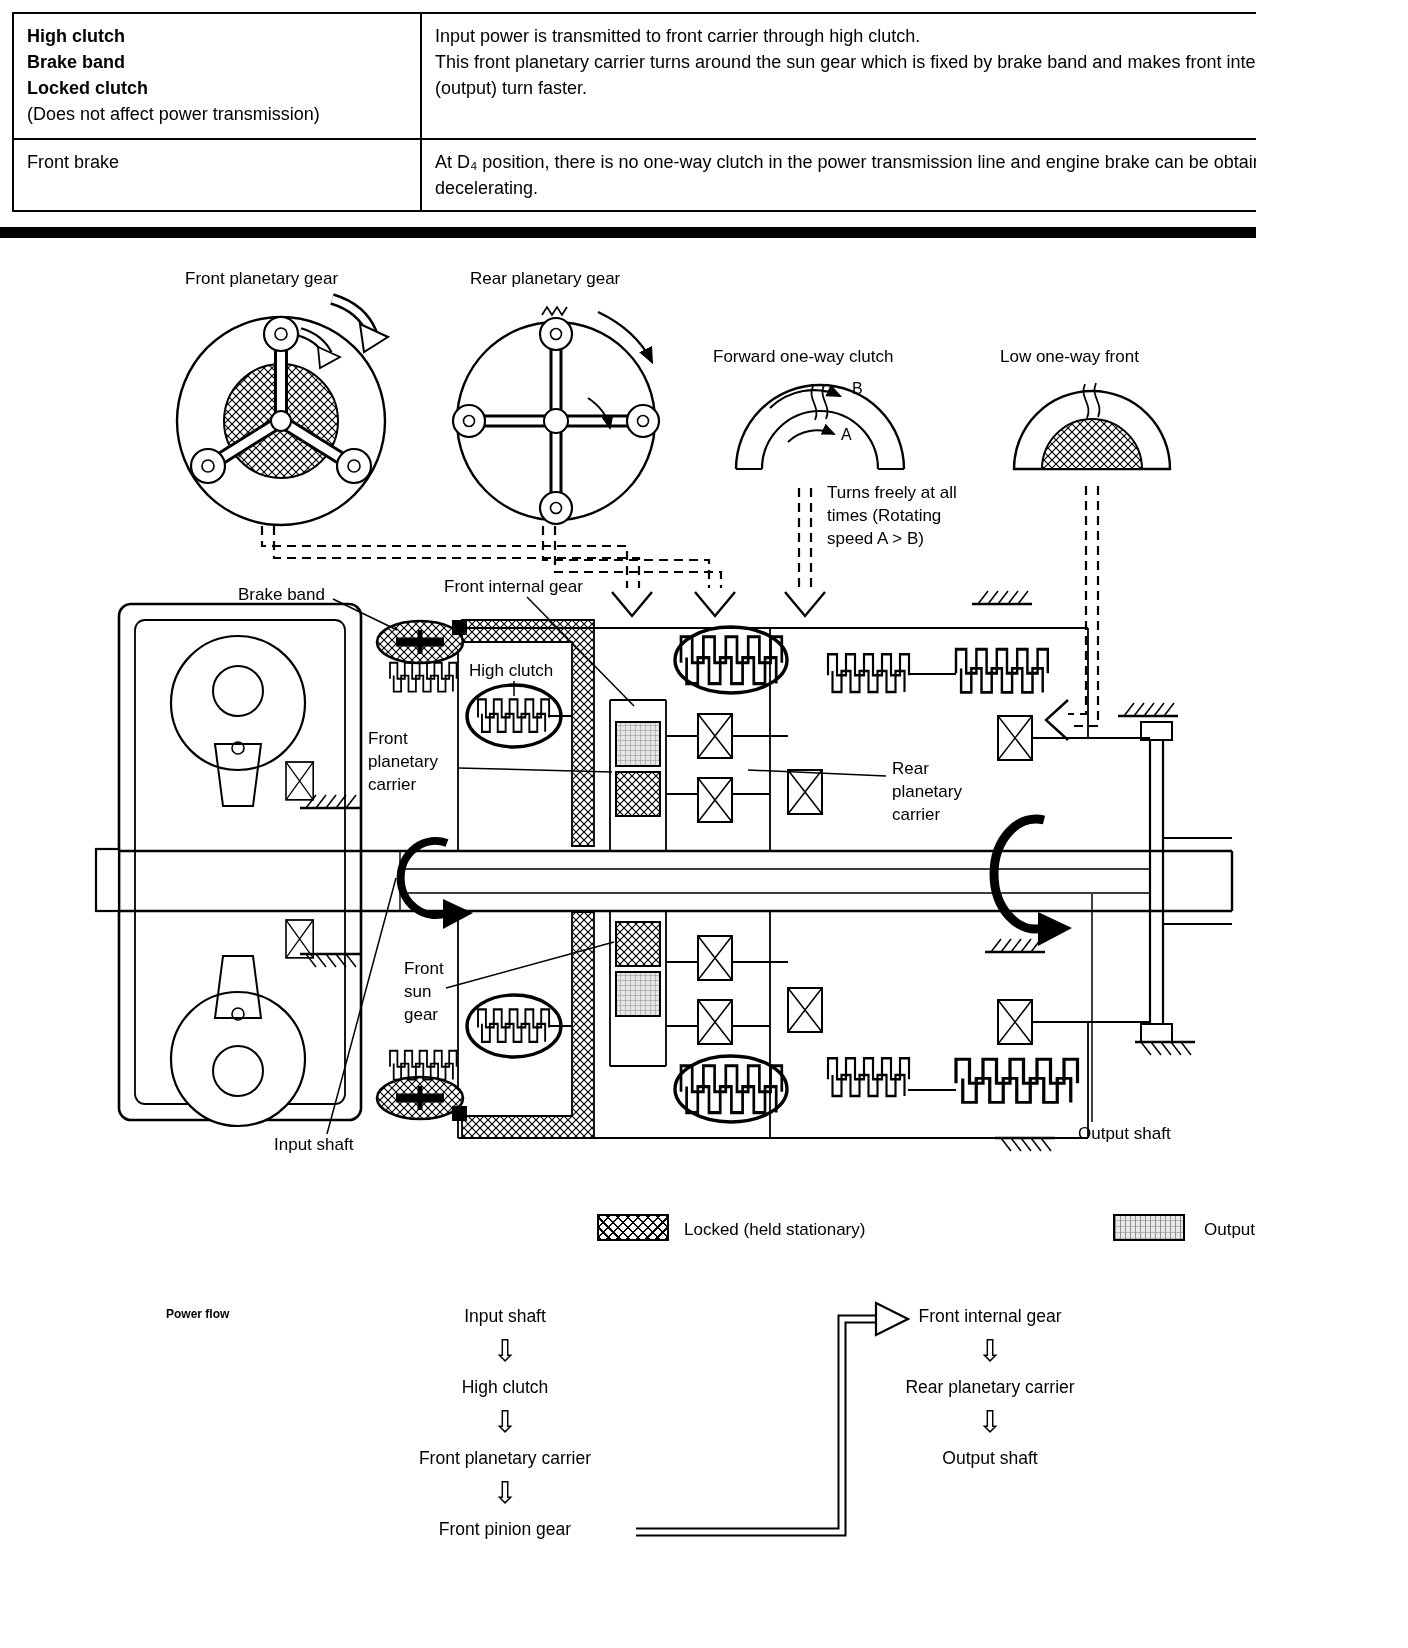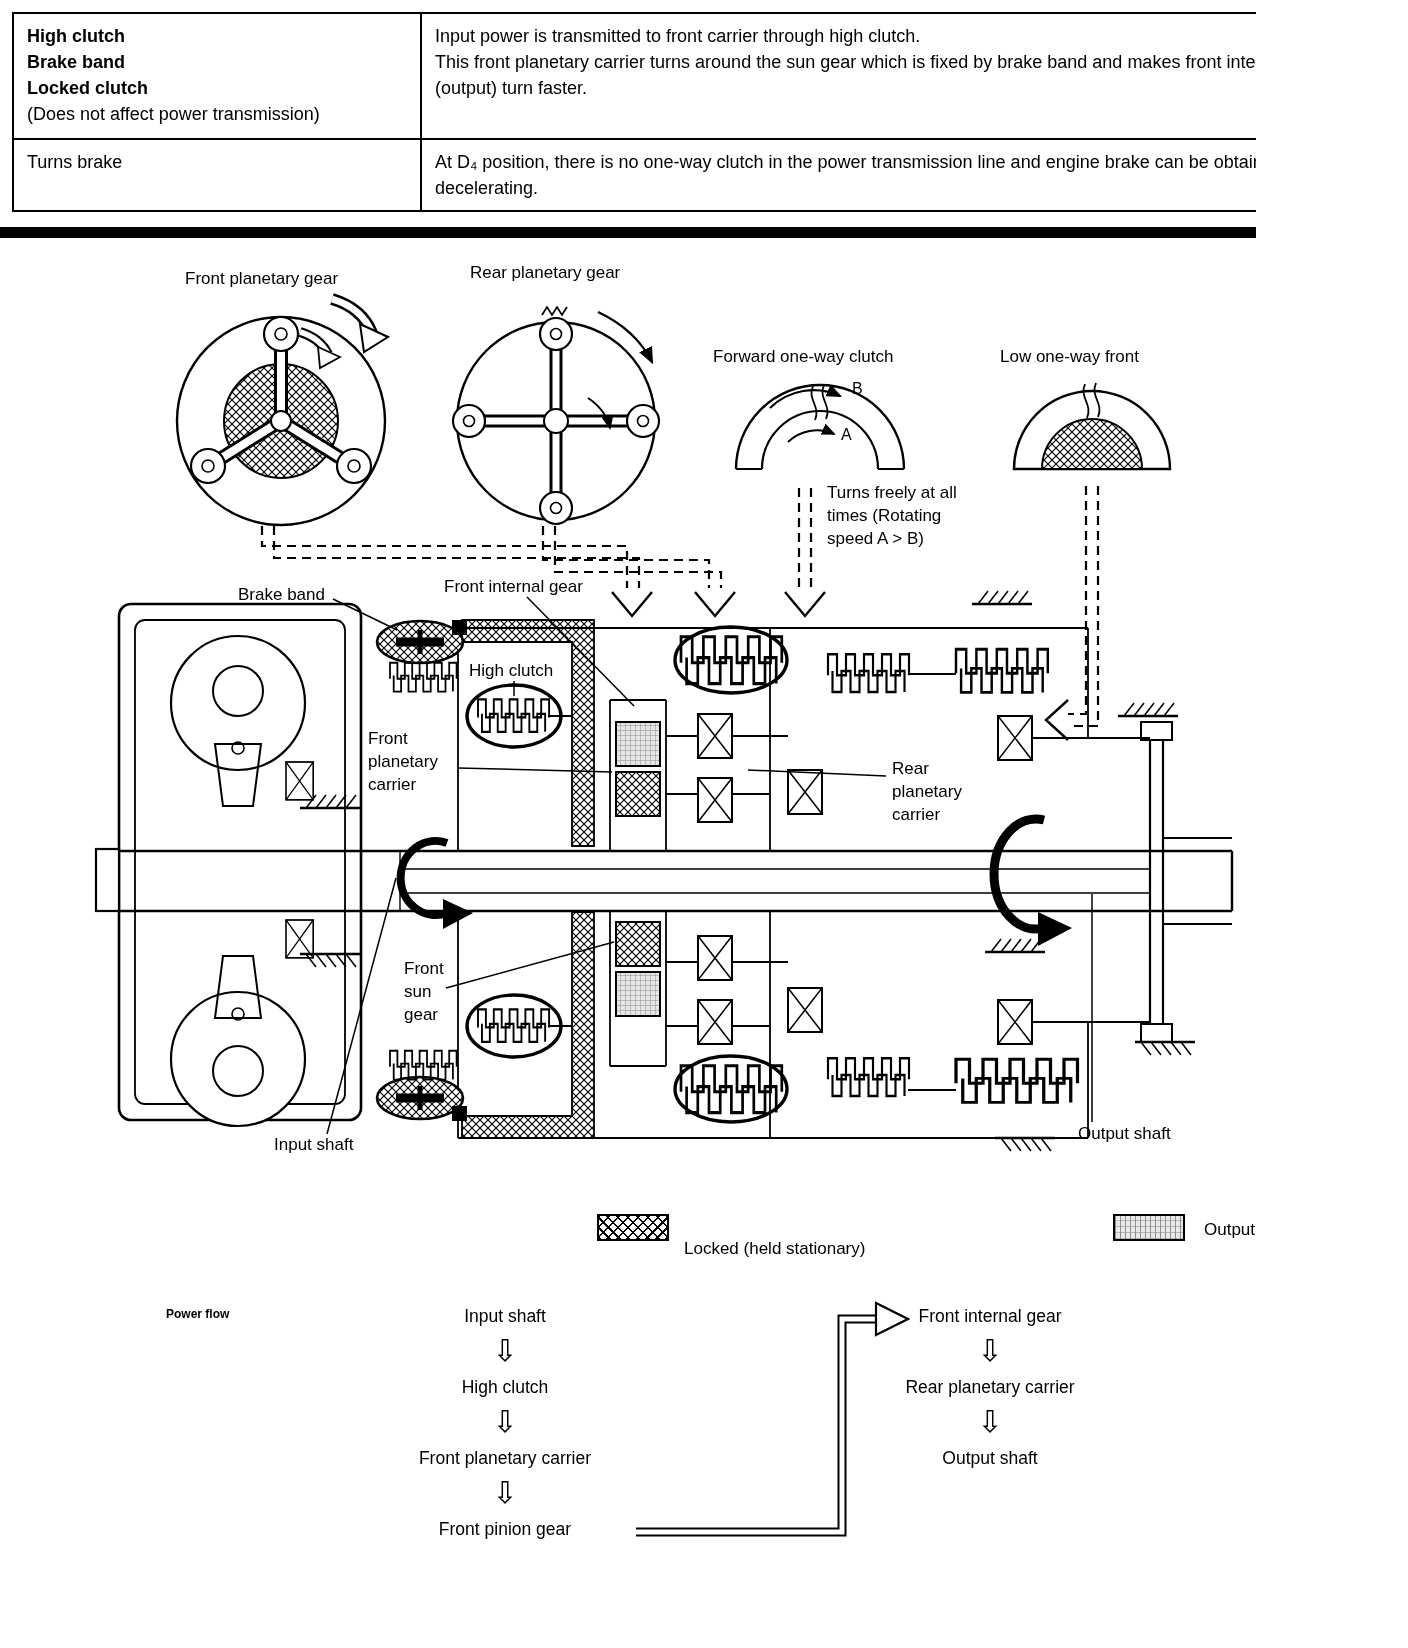--- a/index.html
+++ b/index.html
@@ -311,7 +311,7 @@
       <div>This front planetary carrier turns around the sun gear which is fixed by brake band and makes front internal gear (output) turn faster.</div>
     </div>
     <div class="cell leftc r2">
-      <div>Turns brake</div>
+      <div>Front brake</div>
     </div>
     <div class="cell r2">
       <div>At D₄ position, there is no one-way clutch in the power transmission line and engine brake can be obtained when decelerating.</div>

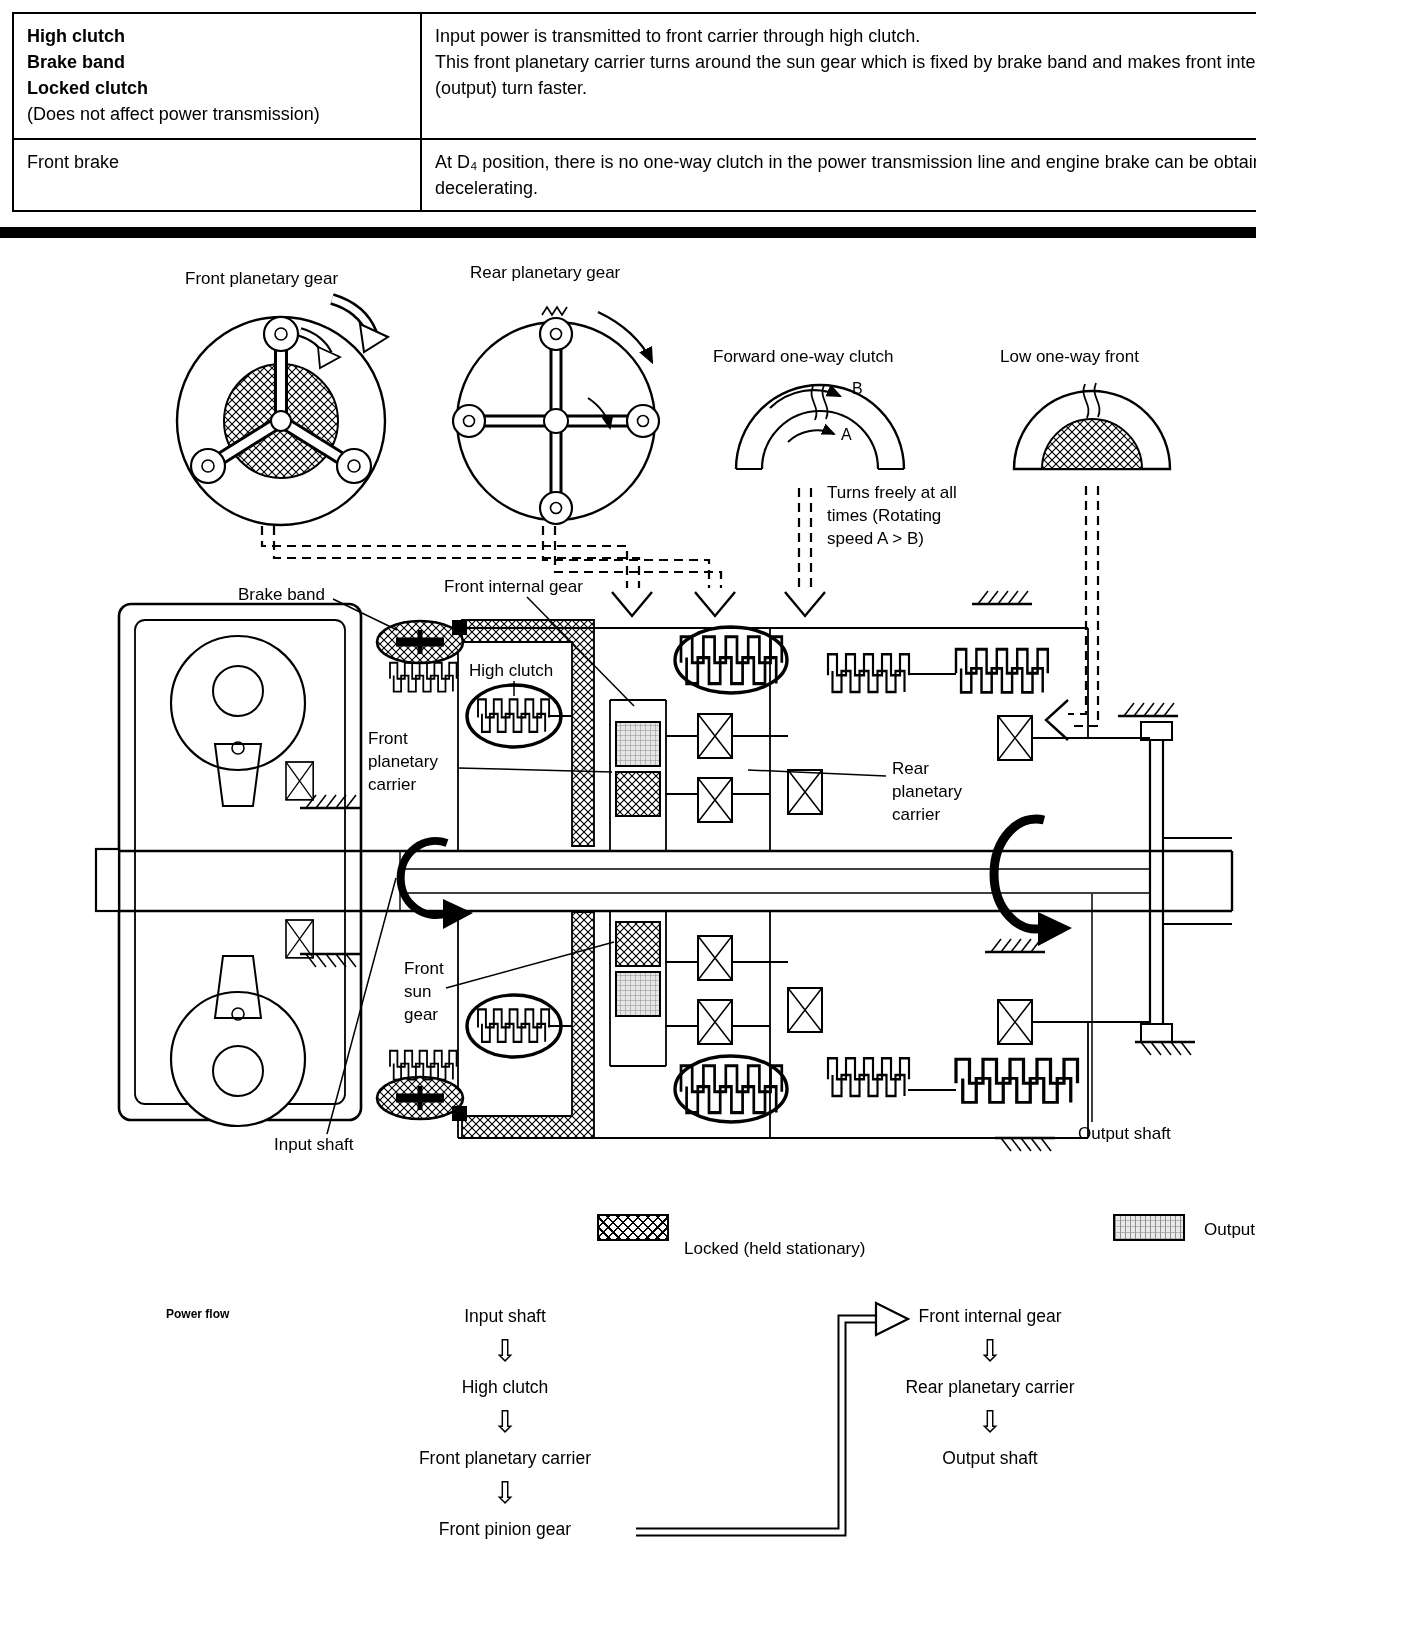--- a/index.html
+++ b/index.html
@@ -321,7 +321,7 @@
   <div class="divider-bar"></div>
 
   <div class="lbl" style="left:185px; top:268px;">Front planetary gear</div>
-  <div class="lbl" style="left:470px; top:262px;">Rear planetary gear</div>
+  <div class="lbl" style="left:470px; top:268px;">Rear planetary gear</div>
   <div class="lbl" style="left:713px; top:346px;">Forward one-way clutch</div>
   <div class="lbl" style="left:1000px; top:346px;">Low one-way front</div>
 

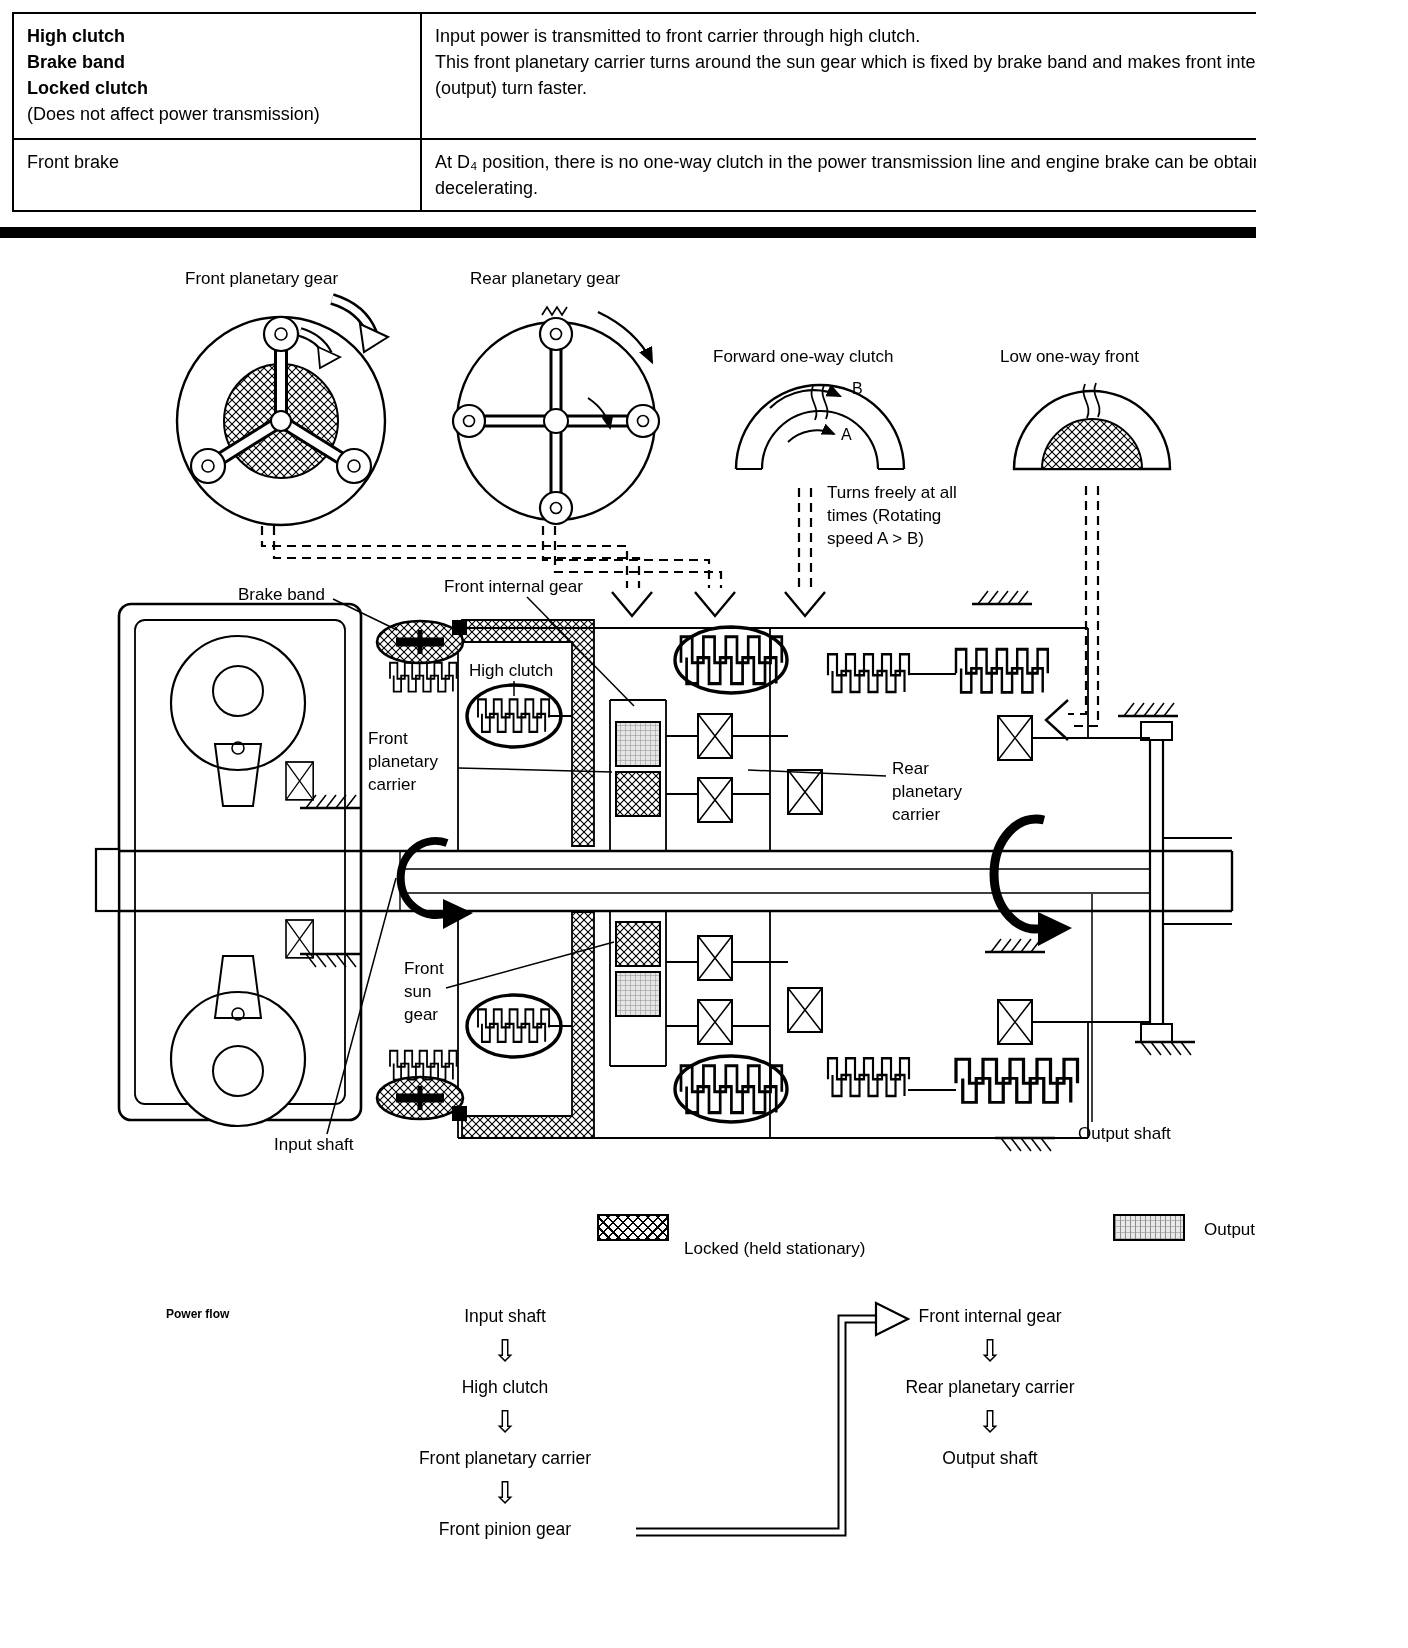--- a/index.html
+++ b/index.html
@@ -360,7 +360,7 @@
   <div class="lbl" style="left:1078px; top:1123px;">Output shaft</div>
 
   <div class="swatch locked" style="left:597px; top:1214px;"></div>
-  <div class="lbl" style="left:684px; top:1219px;margin-top:19px;">Locked (held stationary)</div>
+  <div class="lbl" style="left:684px; top:1219px;">Locked (held stationary)</div>
   <div class="swatch pinion" style="left:1113px; top:1214px;"></div>
   <div class="lbl" style="left:1204px; top:1219px;">Output</div>
 

